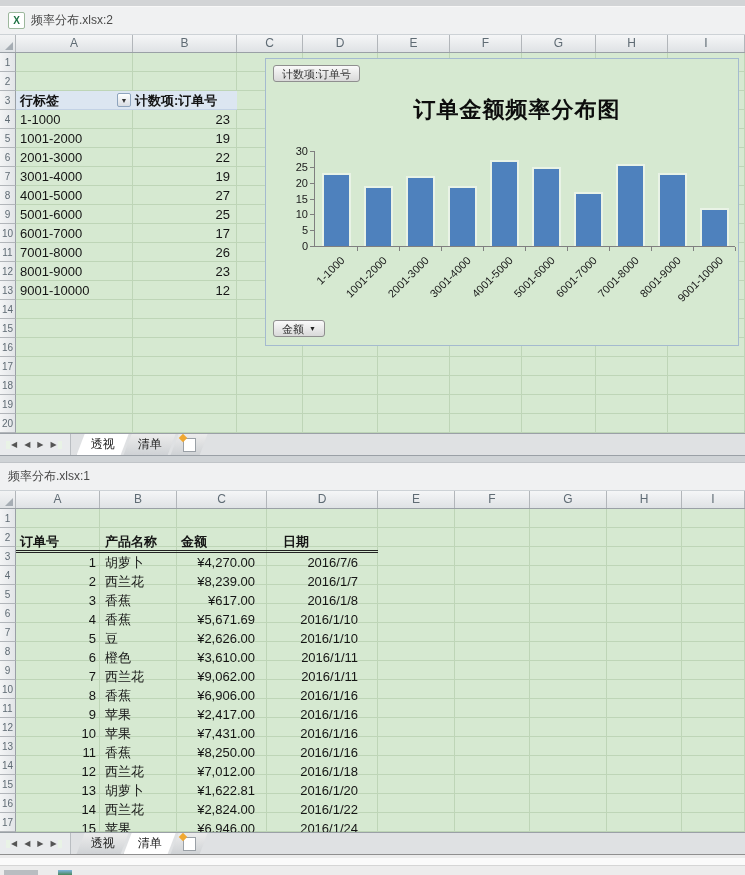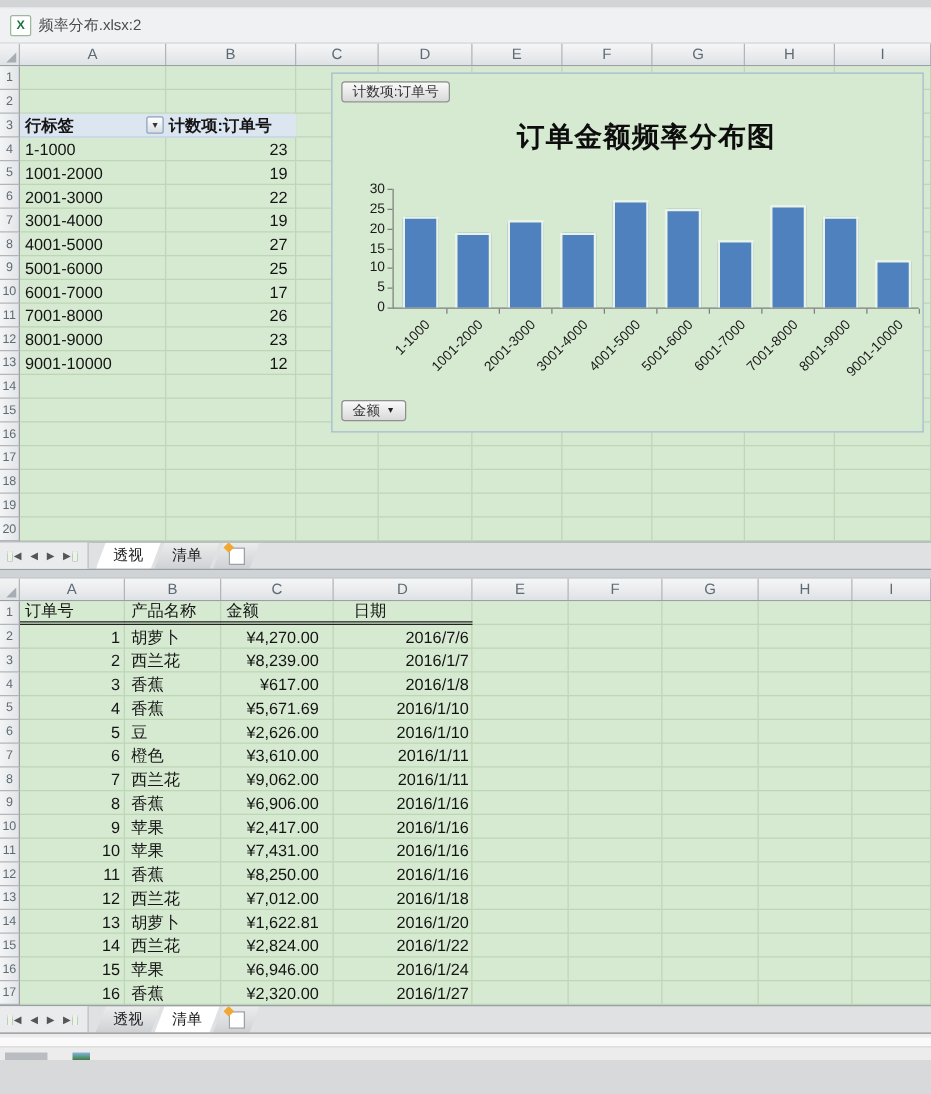--- a/index.html
+++ b/index.html
@@ -536,6 +536,9 @@
   <div class="win-divider"></div>
 
   <section class="xl-window">
+    <div class="titlebar">
+      <span>频率分布.xlsx:1</span>
+    </div>
     <div class="colheaders" id="bot-colheaders">
       <div class="corner"></div>
     <div class="ch" style="width: 84px;">A</div>

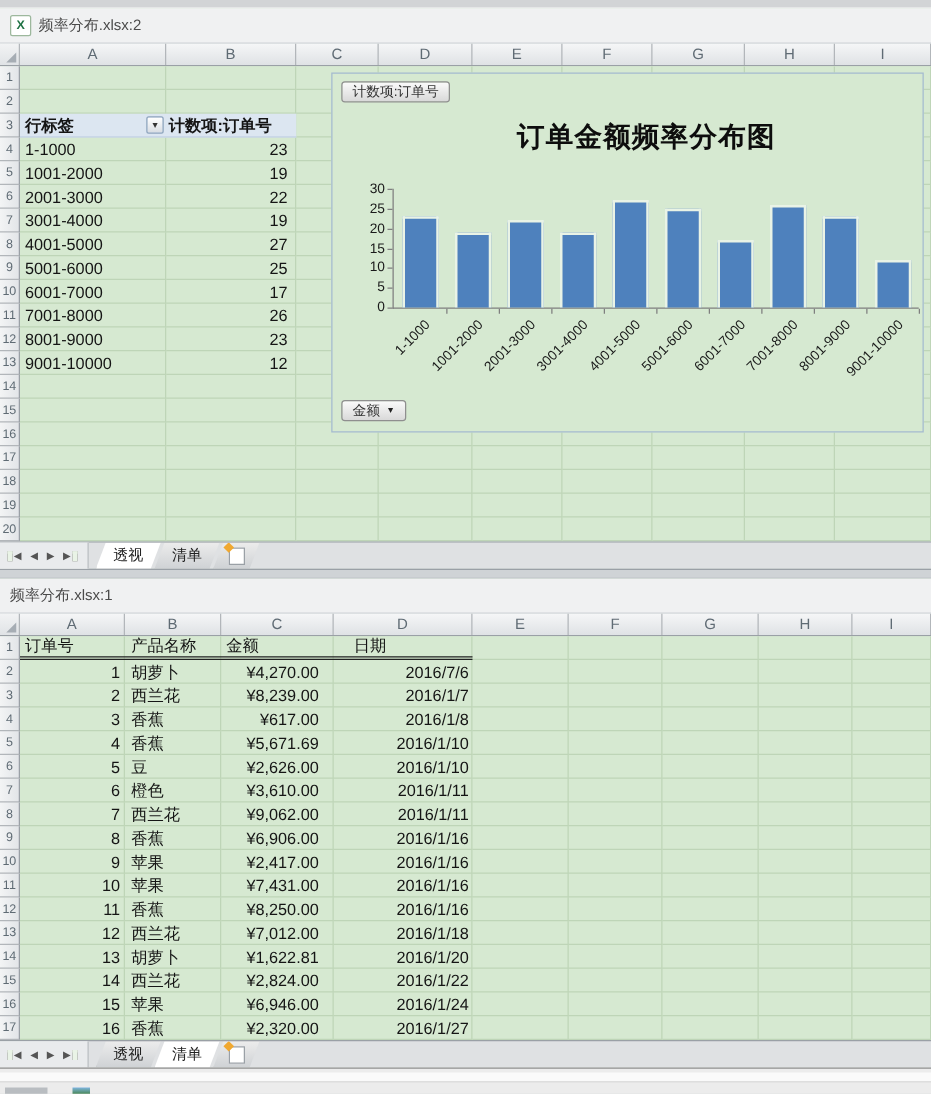--- a/index.html
+++ b/index.html
@@ -64,7 +64,7 @@
   
   .dtable{position:absolute;left:0;top:0;width:362px;font-size:13px;color:#151515;}
   .trow{display:flex;height:19px;line-height:19px;}
-  .trow.thead{font-weight:normal;border-bottom:3px double #222;box-sizing:border-box;line-height:15px;}
+  .trow.thead{font-weight:bold;border-bottom:3px double #222;box-sizing:border-box;line-height:15px;margin-top:25px;}
   .ta{width:84px;box-sizing:border-box;text-align:right;padding-right:4px;}
   .tb{width:77px;box-sizing:border-box;padding-left:5px;white-space:nowrap;}
   .tc{width:90px;box-sizing:border-box;text-align:right;padding-right:12px;white-space:nowrap;}

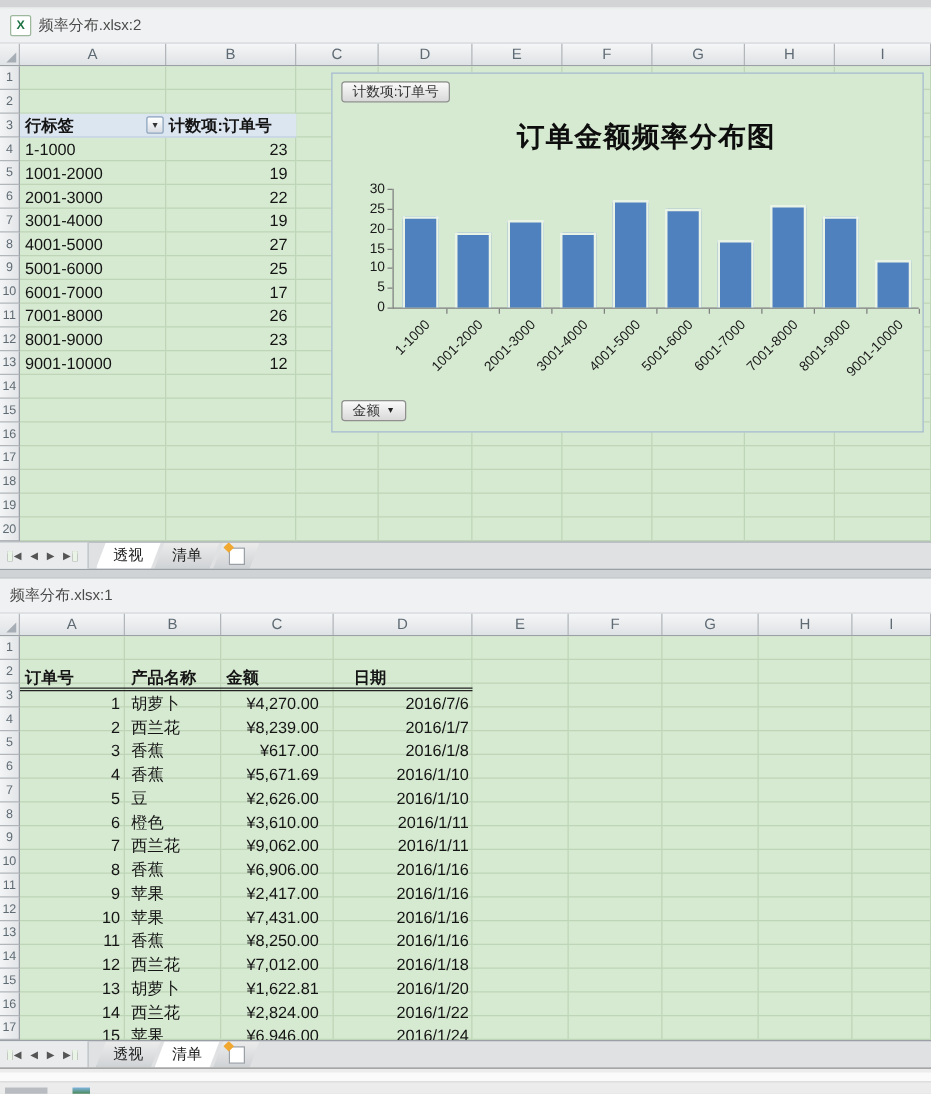--- a/index.html
+++ b/index.html
@@ -68,7 +68,7 @@
   .ta{width:84px;box-sizing:border-box;text-align:right;padding-right:4px;}
   .tb{width:77px;box-sizing:border-box;padding-left:5px;white-space:nowrap;}
   .tc{width:90px;box-sizing:border-box;text-align:right;padding-right:12px;white-space:nowrap;}
-  .td{width:111px;box-sizing:border-box;text-align:right;padding-right:3px;white-space:nowrap;}
+  .td{width:111px;box-sizing:border-box;text-align:right;padding-right:20px;white-space:nowrap;}
   .thead .ta{text-align:left;padding-left:4px;}
   .thead .tc{text-align:left;padding-left:4px;}
   .thead .td{text-align:left;padding-left:16px;}

